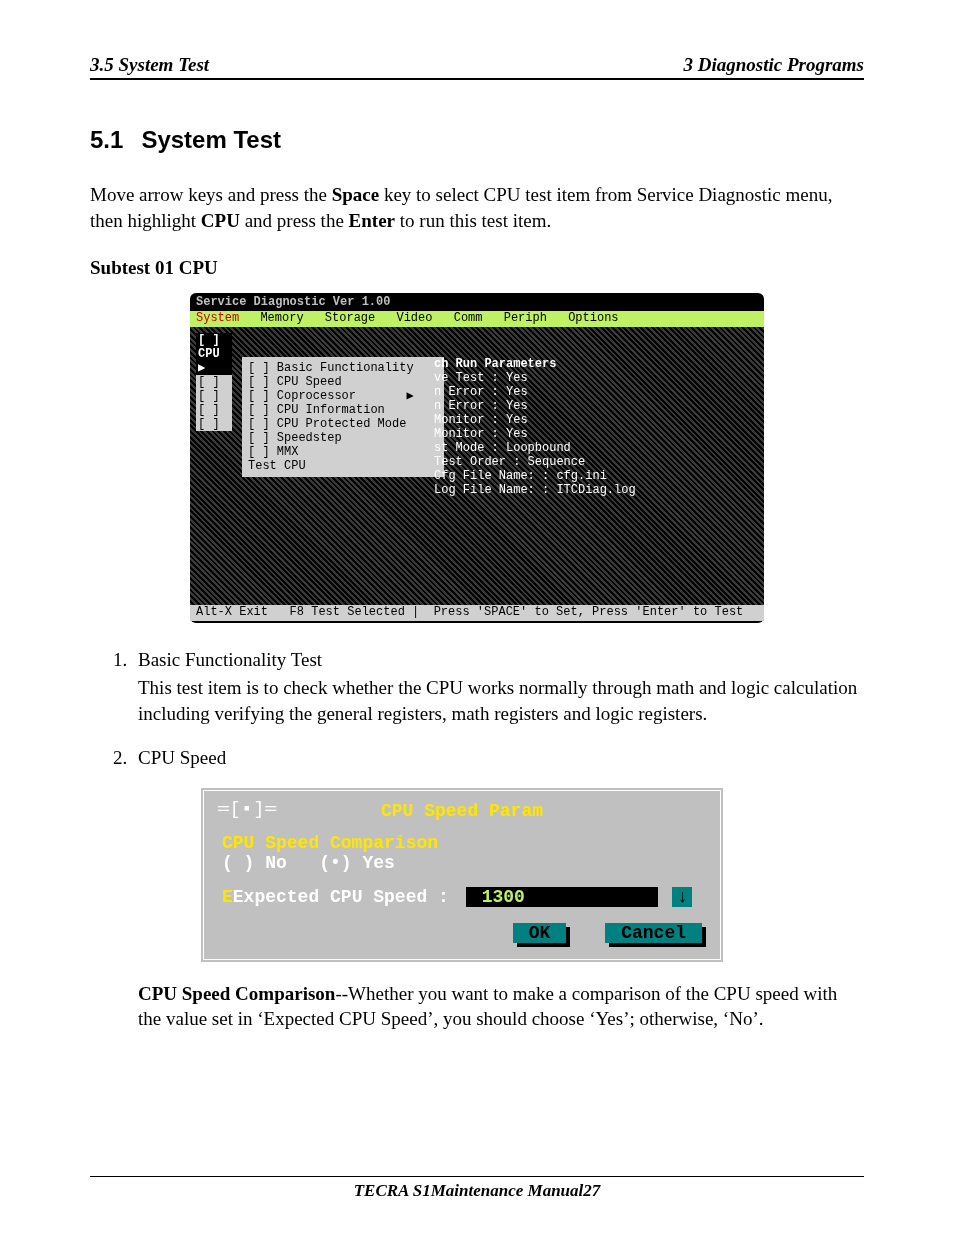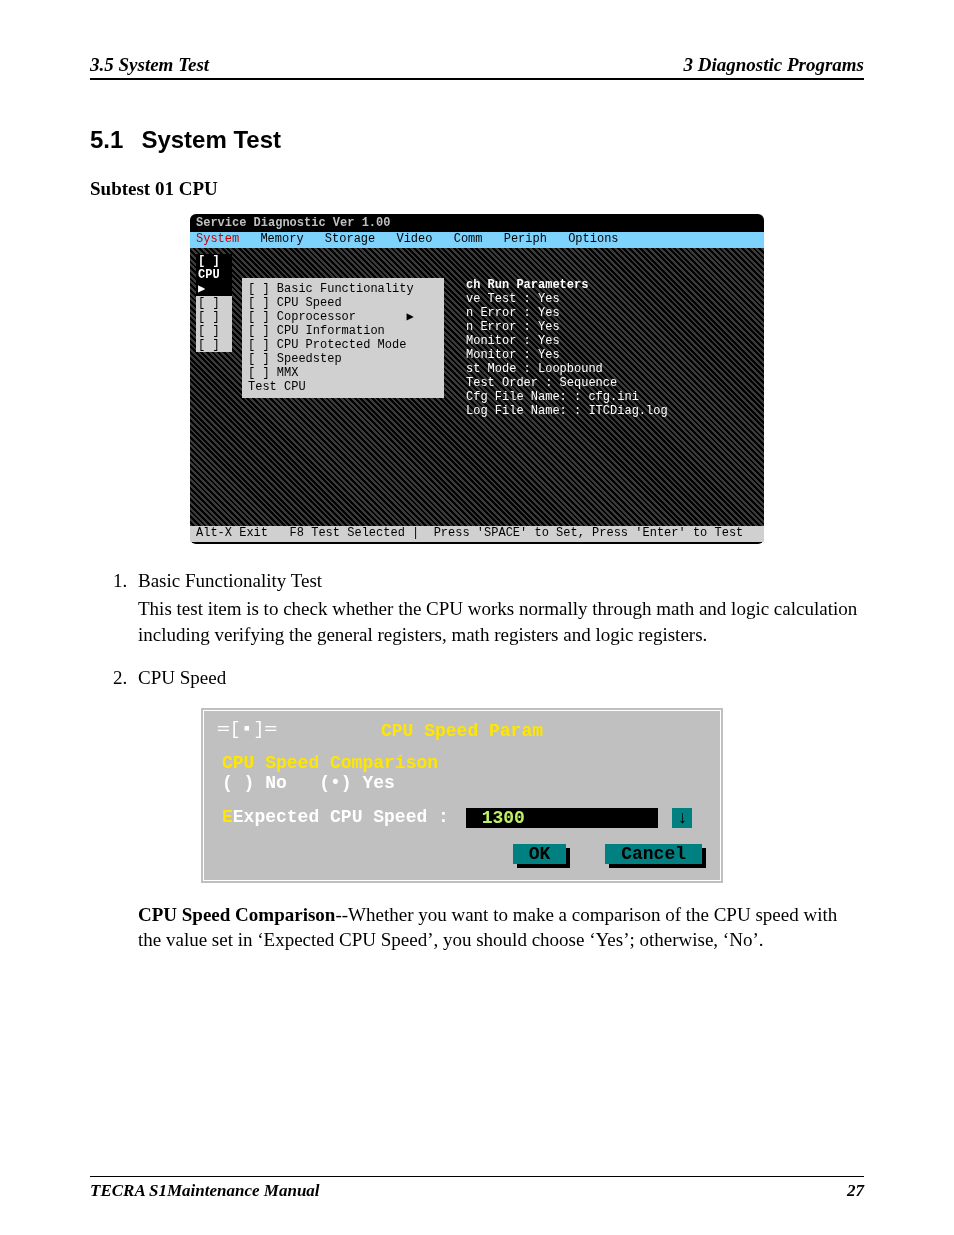--- a/index.html
+++ b/index.html
@@ -172,6 +172,9 @@
     <span class="num">5.1</span><span>System Test</span>
   </div>
 
+  <p class="body-text">
+    <span>Move arrow keys and press the </span><b>Space</b><span> key to select CPU test item from Service Diagnostic menu, then highlight </span><b>CPU</b><span> and press the </span><b>Enter</b><span> to run this test item.</span>
+  </p>
 
   <div class="subtest-heading">Subtest 01 CPU</div>
 

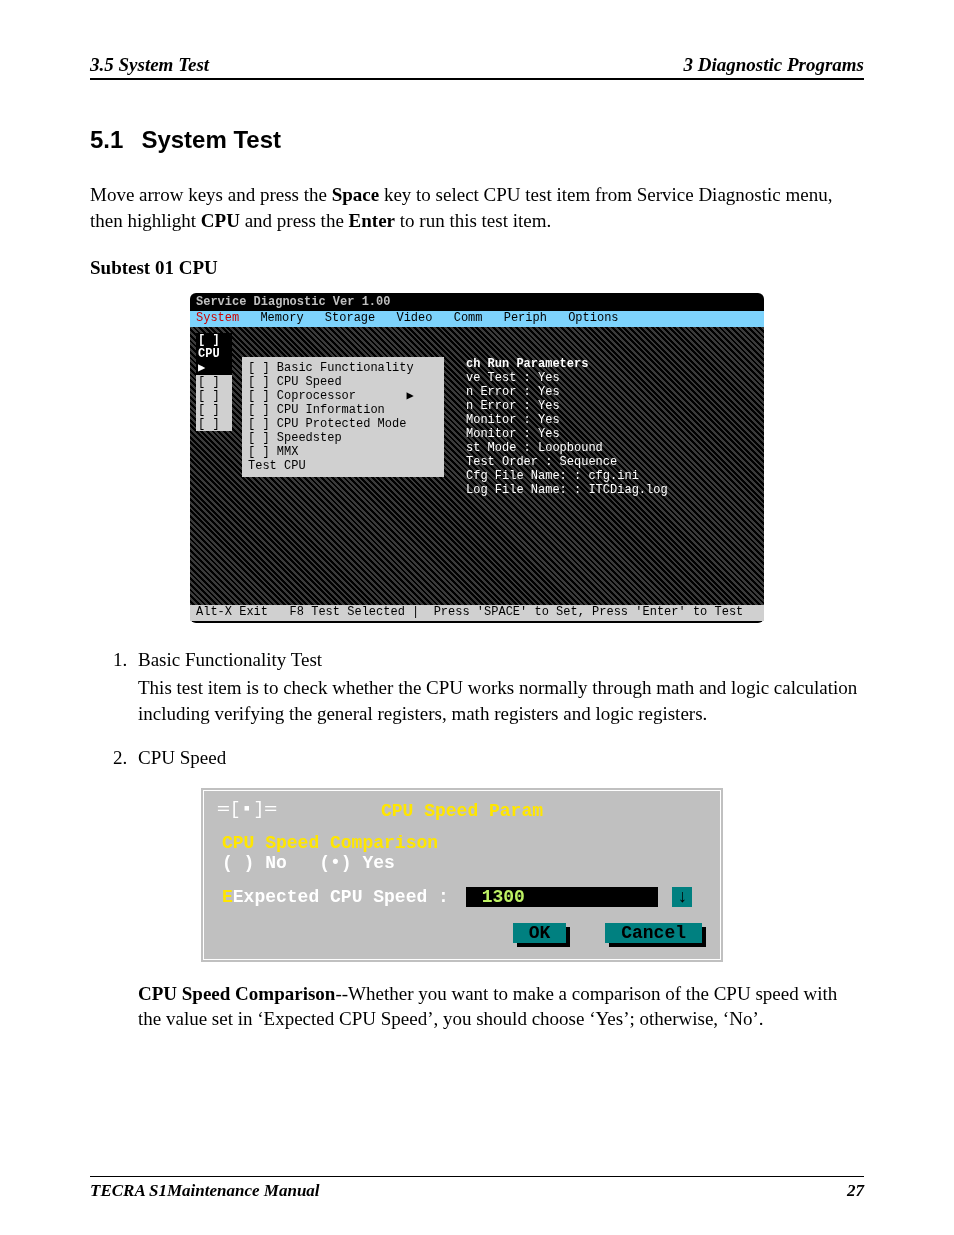--- a/index.html
+++ b/index.html
@@ -57,7 +57,7 @@
   }
   .bios .topline { padding: 2px 6px; font-weight: bold; }
   .bios .menubar {
-    background: #7dd3fc;
+    background: #bef264;
     color: #000;
     padding: 0 6px 2px 6px;
   }

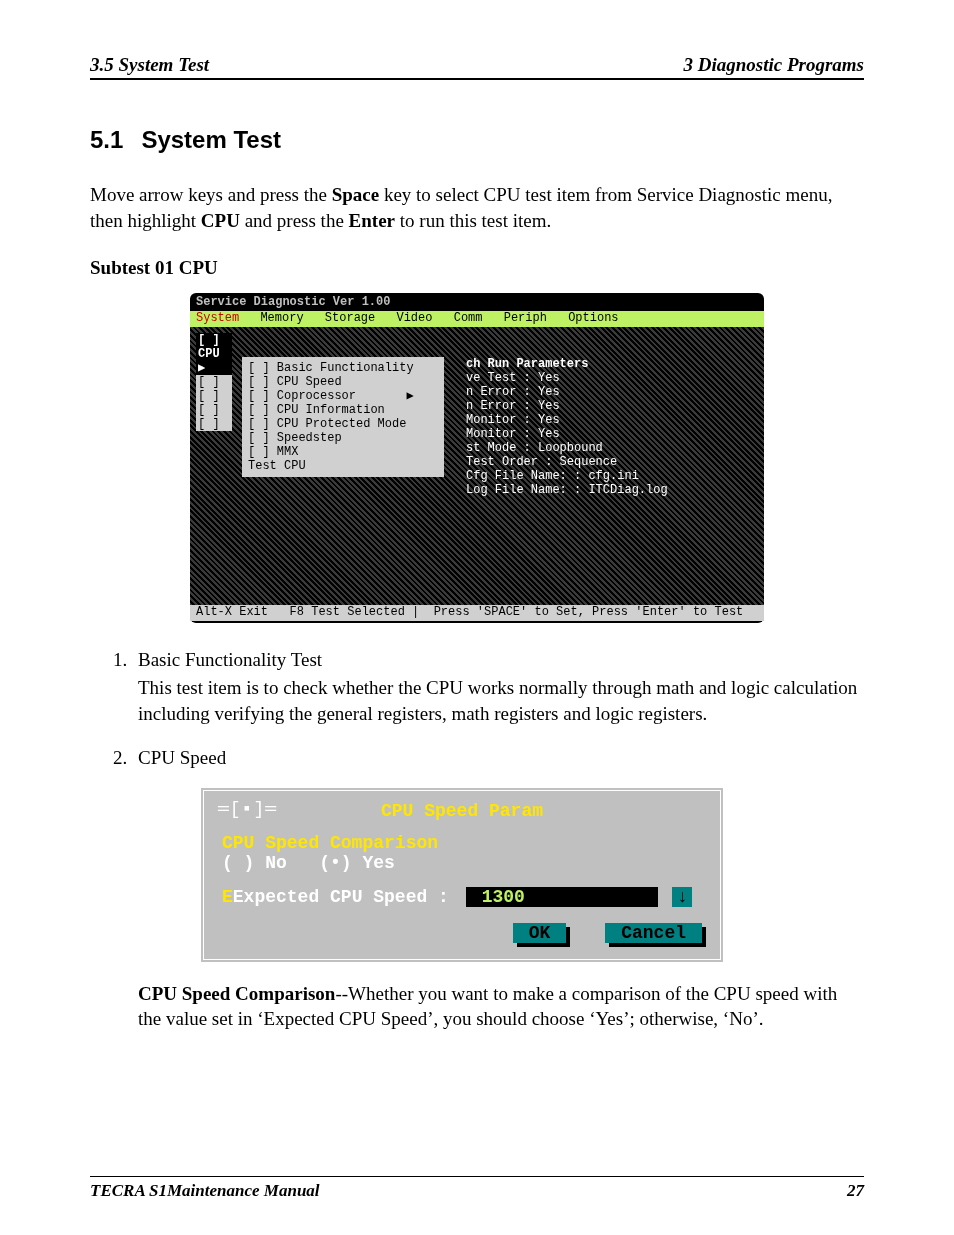--- a/index.html
+++ b/index.html
@@ -94,7 +94,6 @@
     position: absolute; left: 244px; top: 30px;
     width: 280px;
     color:#fff;
-    margin-left:32px;
   }
   .bios .params .ttl { font-weight: bold; }
   .bios .params .row { white-space: pre; }

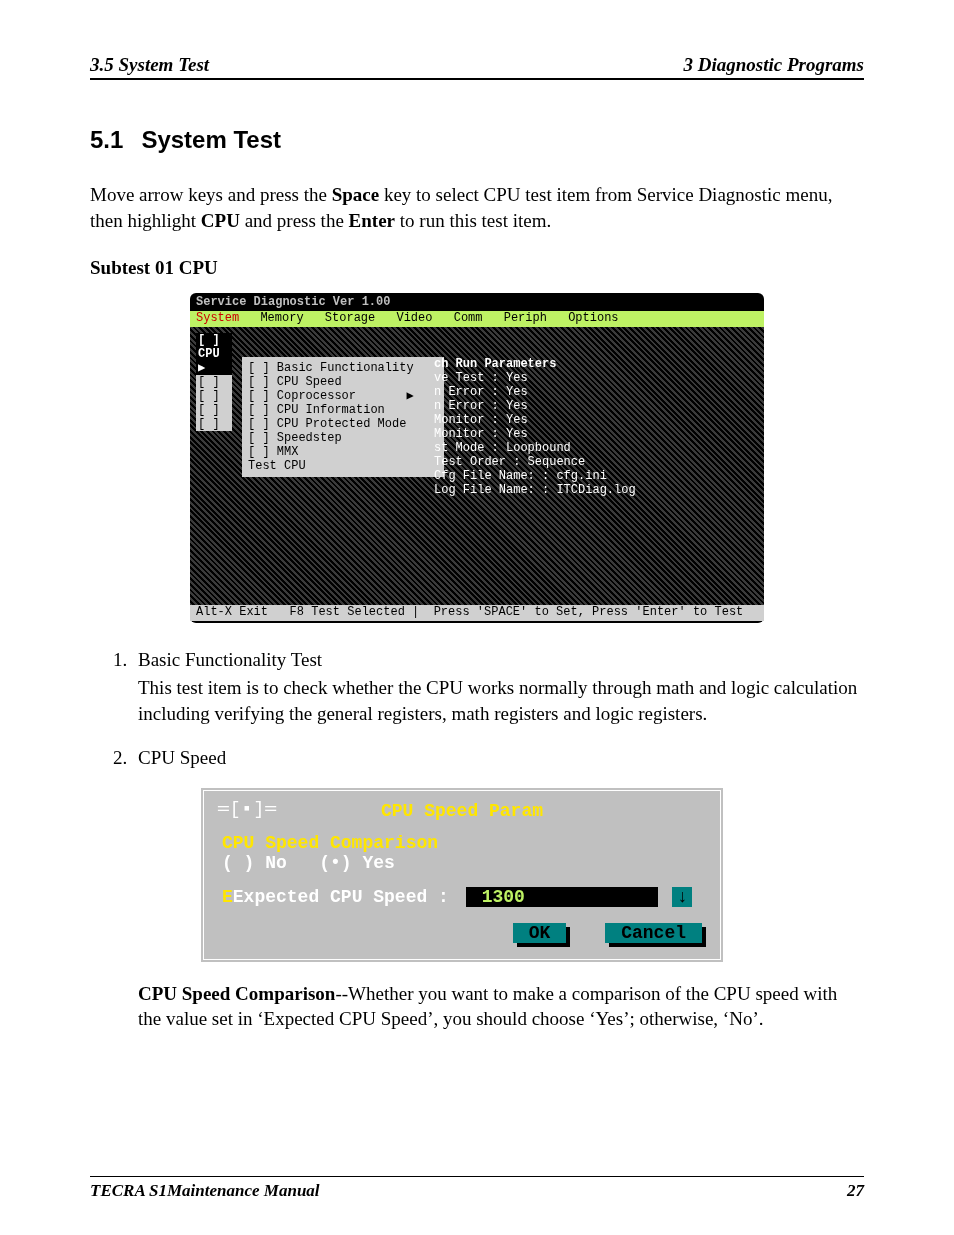--- a/index.html
+++ b/index.html
@@ -152,7 +152,7 @@
   }
   .footer {
     position: absolute; bottom: 34px; left: 90px; right: 90px;
-    display:flex; justify-content: space-between;
+    display:flex; justify-content: center;
     font-style: italic; font-weight: bold; font-size: 17px;
     border-top: 1.5px solid #000; padding-top: 4px;
   }

